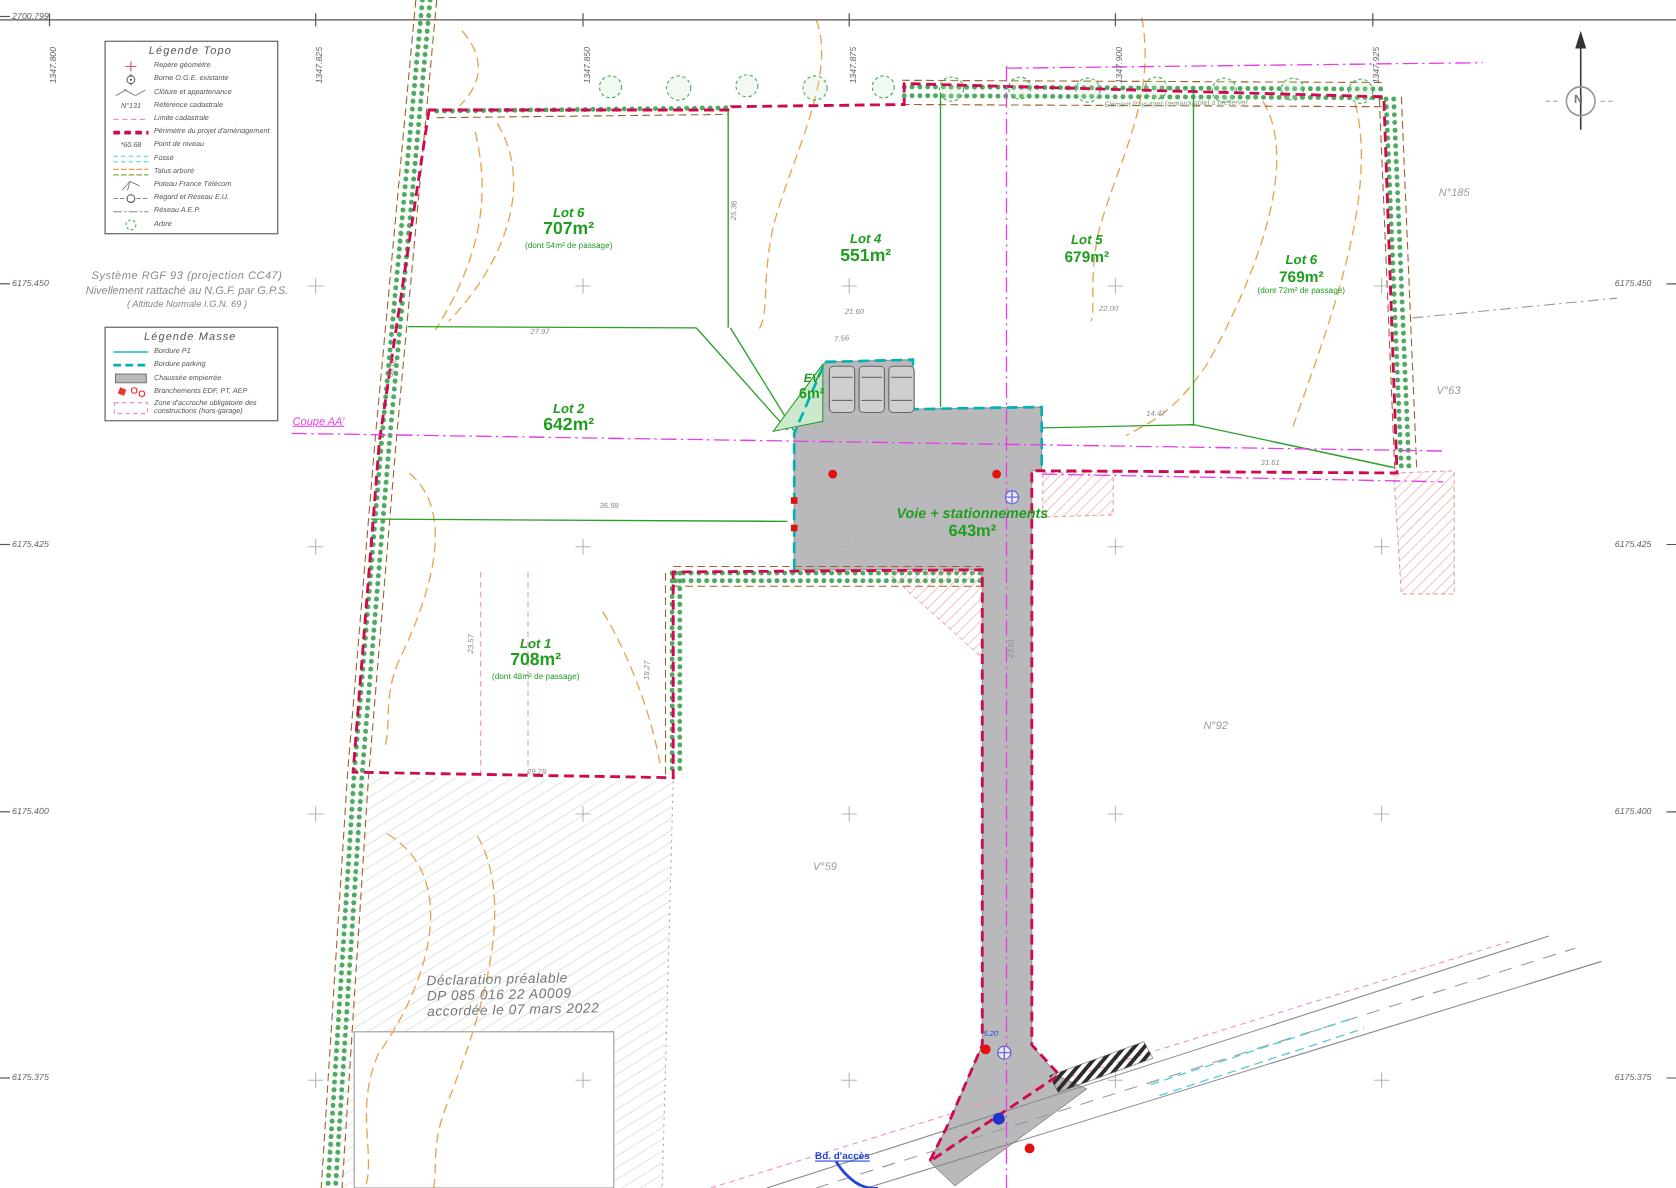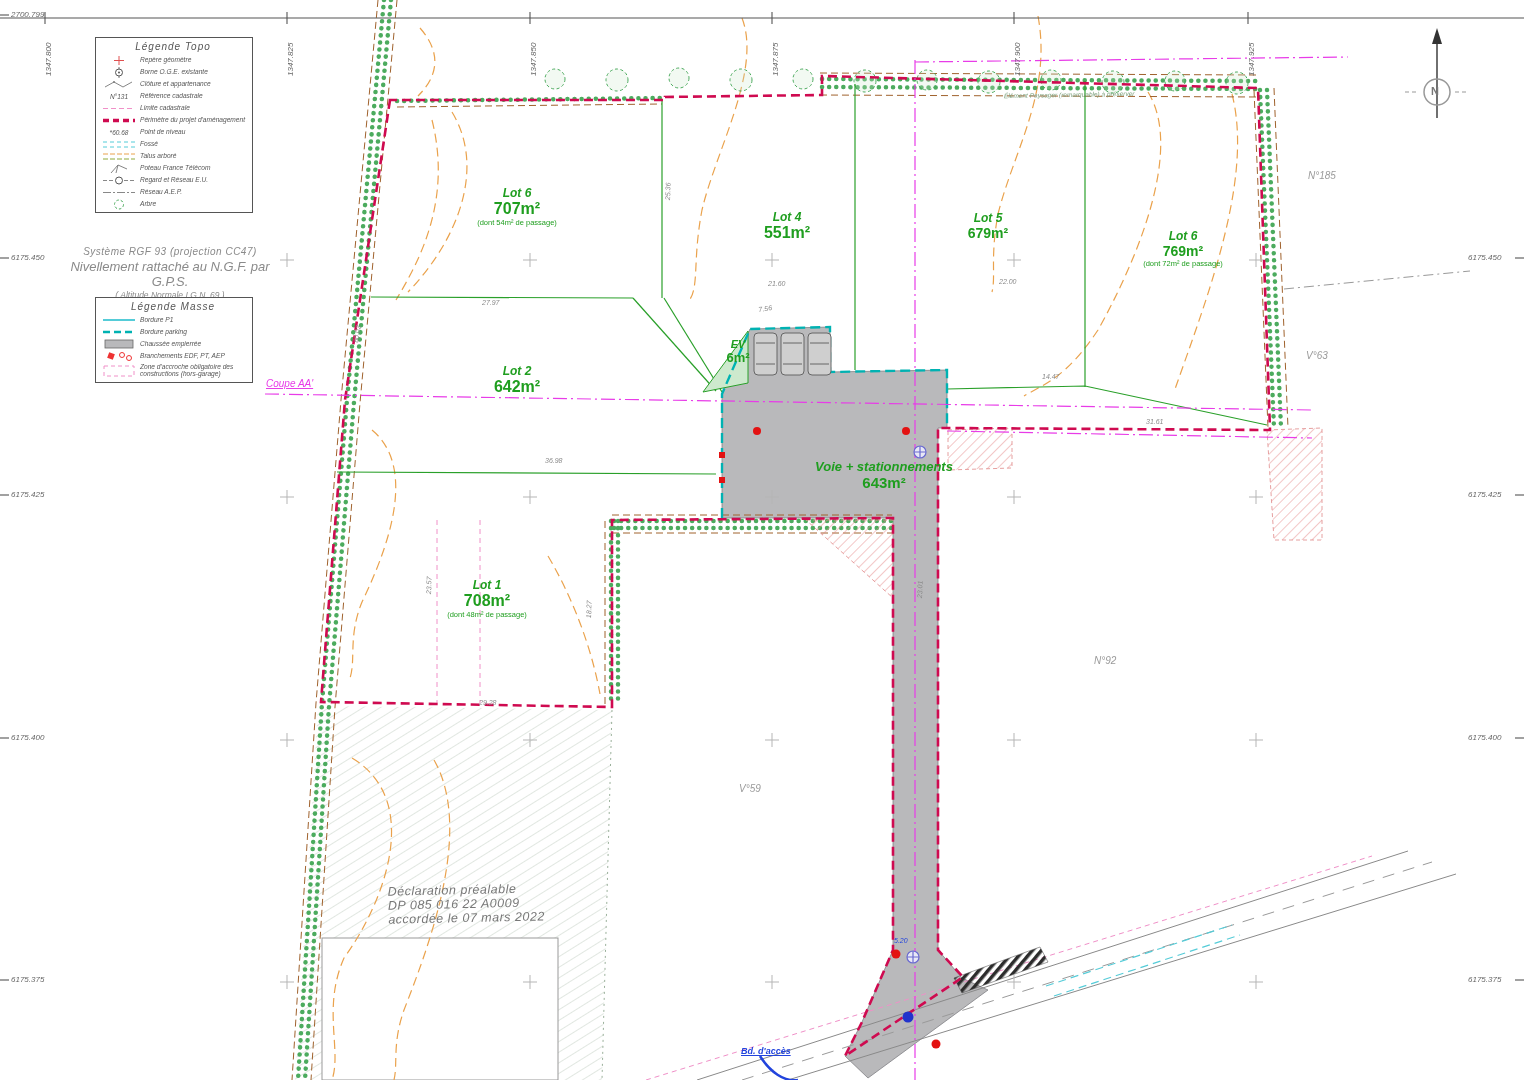--- a/index.html
+++ b/index.html
@@ -24,7 +24,7 @@
   
   .sysblock{position:absolute;left:70px;top:246px;width:200px;text-align:center;color:#8a8a8a;font-style:italic;}
   .sysblock .l1{font-size:10px;letter-spacing:.5px;}
-  .sysblock .l2{font-size:13px;margin-top:2px;}
+  .sysblock .l2{font-size:10px;margin-top:2px;}
   .sysblock .l3{font-size:8.5px;margin-top:1px;}
 
   

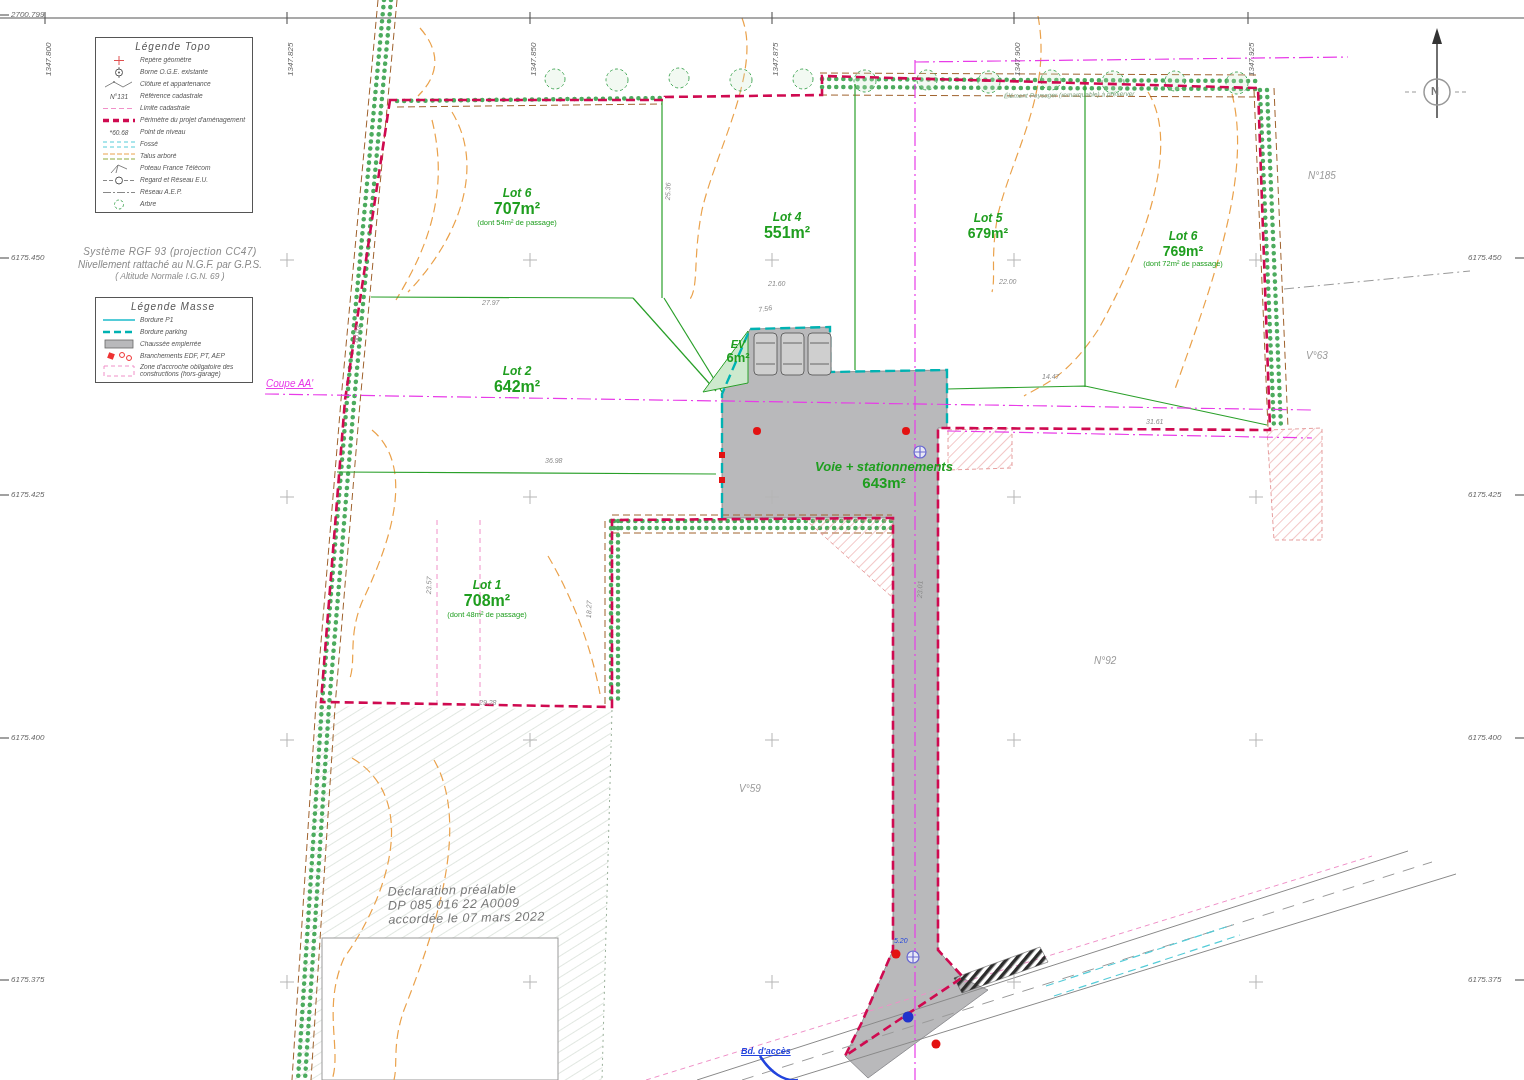--- a/index.html
+++ b/index.html
@@ -45,7 +45,7 @@
          font-size:10px;text-decoration:underline;}
   .hedgenote{position:absolute;left:1004px;top:91px;color:#7a9f7a;font-size:6.5px;font-style:italic;
              transform:rotate(-1deg);white-space:nowrap;}
-  .access{position:absolute;left:741px;top:1046px;color:#2244dd;font-size:9px;font-style:italic;
+  .access{position:absolute;left:741px;top:1046px;color:#2244dd;font-size:9px;
           font-weight:bold;text-decoration:underline;}
   .northN{position:absolute;left:1431px;top:85px;color:#777;font-size:11px;font-weight:bold;}
 

